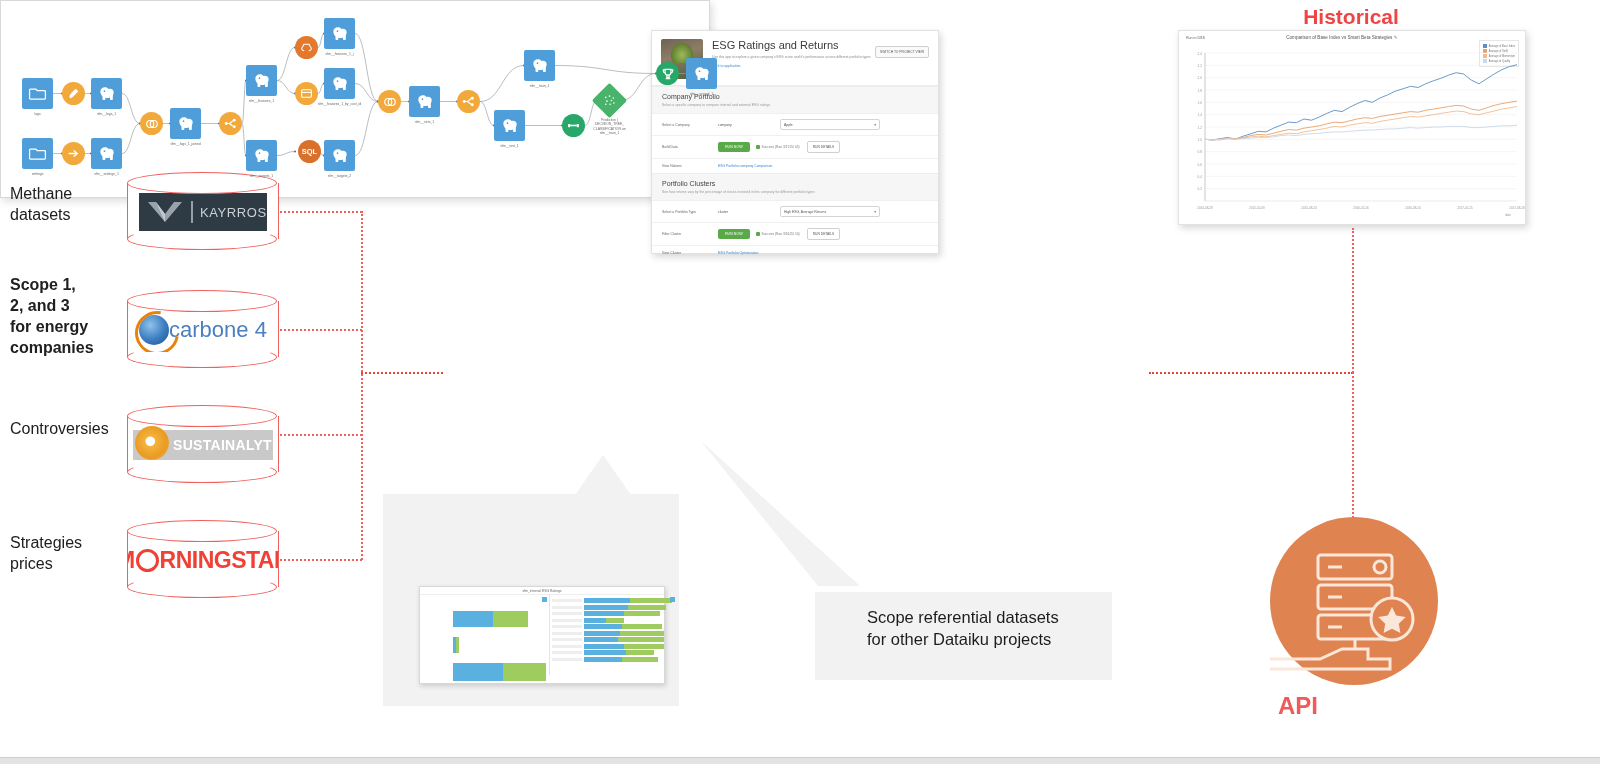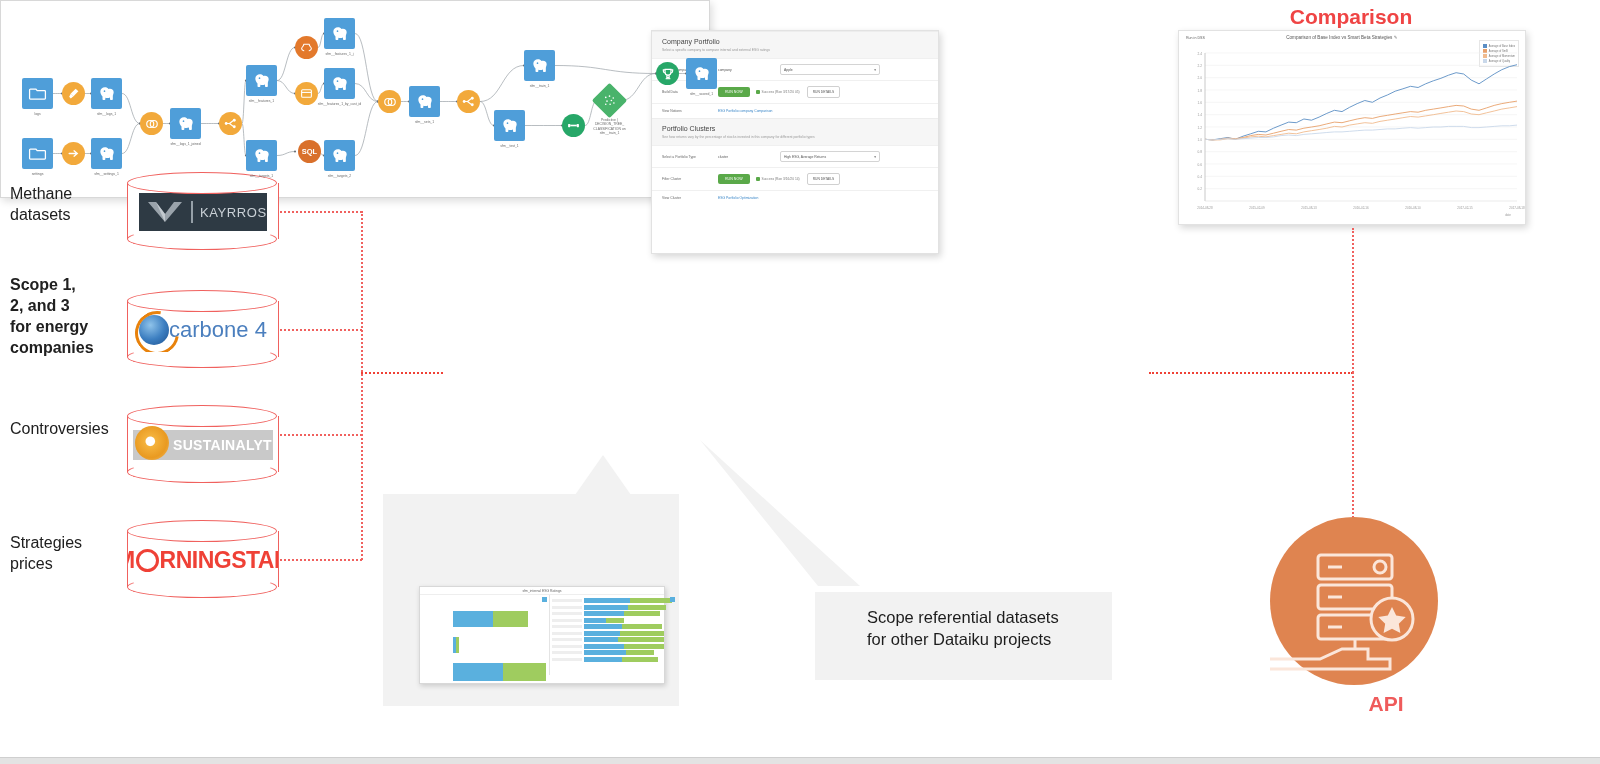--- a/index.html
+++ b/index.html
@@ -285,7 +285,7 @@
   </div>
 </div>
 
-<div class="dash-label">Comparison</div>
+<div class="dash-label">Historical</div>
 
 <div class="card" id="dash">
   <div class="dash-top">

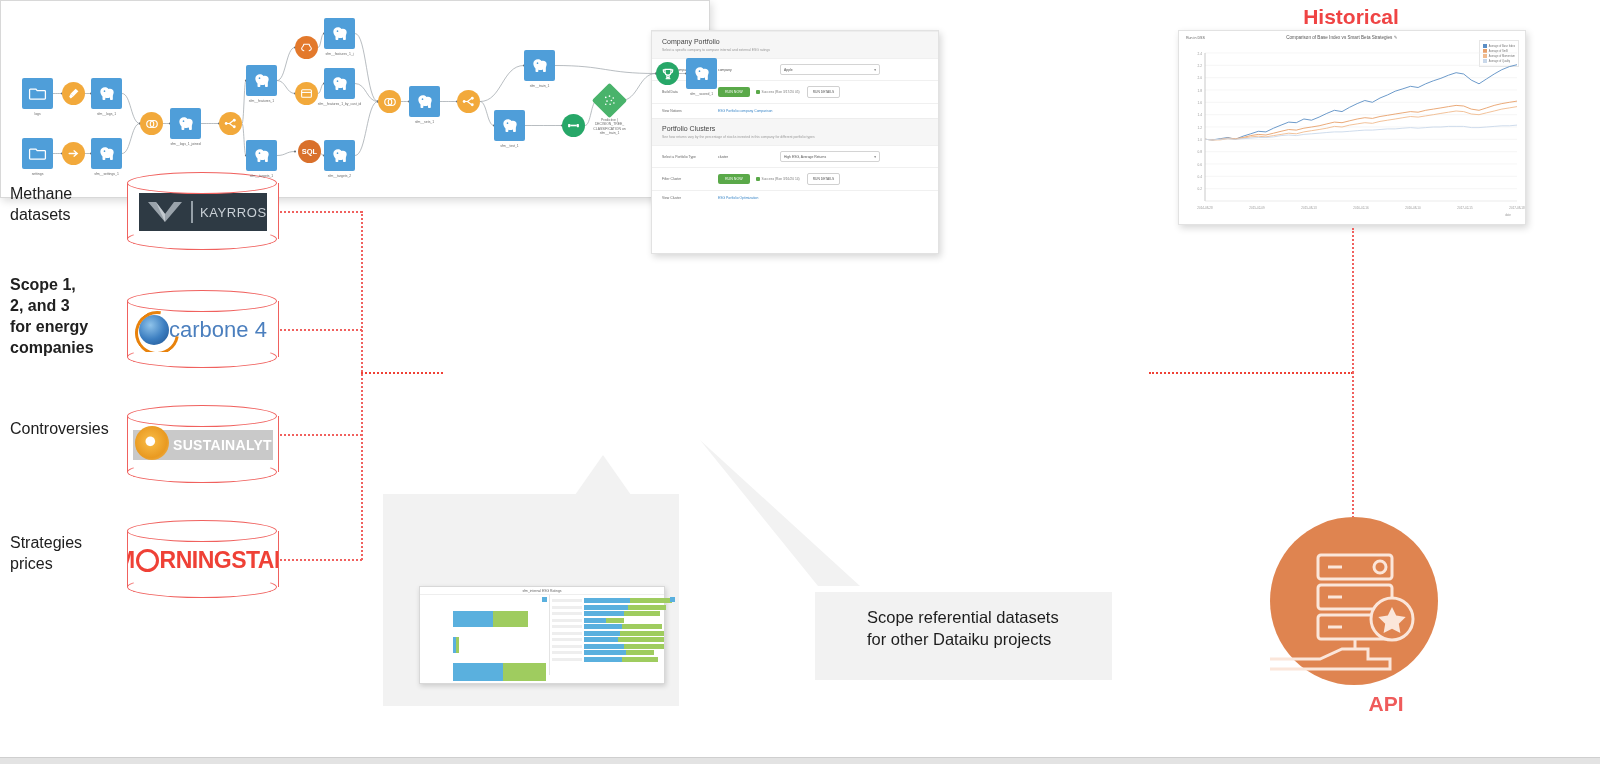--- a/index.html
+++ b/index.html
@@ -227,6 +227,15 @@
 <div class="dh strong" style="left:361px;top:372px;width:82px;"></div>
 
 <div class="card" id="esg">
+  <div class="esg-head">
+    <div class="esg-thumb"></div>
+    <div class="esg-titleblk">
+      <div class="esg-title">ESG Ratings and Returns</div>
+      <div class="esg-sub">Use this app to explore a given company's ESG score and it's performance across different portfolio types</div>
+      <div class="esg-link">Back to application</div>
+    </div>
+    <div class="esg-btn">SWITCH TO PROJECT VIEW</div>
+  </div>
 
   <div class="esg-sec">
     <div class="esg-sec-hd">

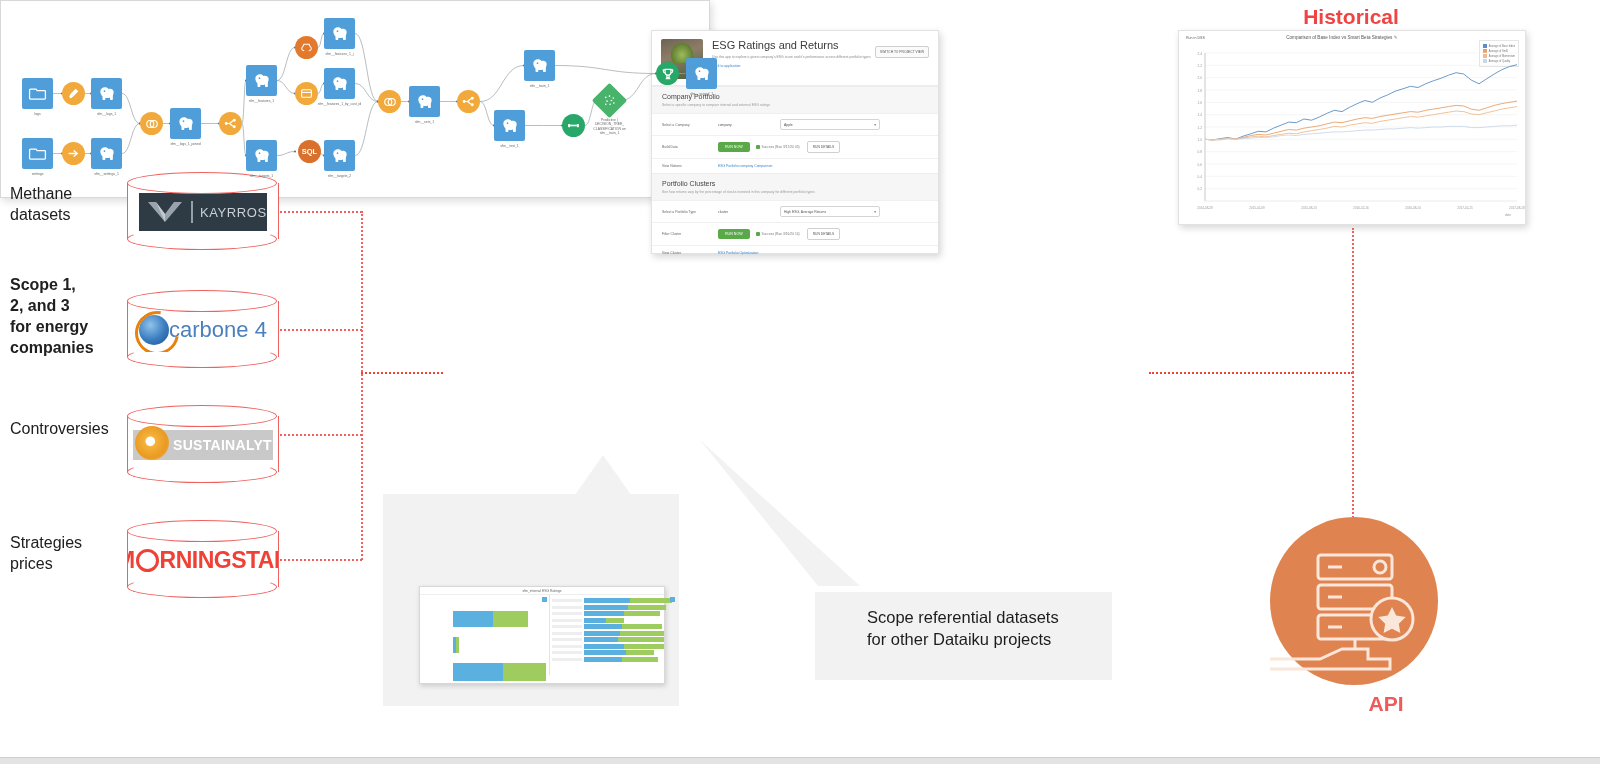--- a/index.html
+++ b/index.html
@@ -133,8 +133,8 @@
 
   
   #api-circle{left:1270px;top:517px;width:168px;height:168px;border-radius:50%;background:#df8450;}
-  .api-label{position:absolute;left:1302px;top:692px;width:168px;text-align:center;
-    color:#ef5b5b;font-size:21px;font-weight:bold;}
+  .api-label{position:absolute;left:1214px;top:692px;width:168px;text-align:center;
+    color:#ef5b5b;font-size:24px;font-weight:bold;}
   .dash-label{position:absolute;left:1178px;top:5px;width:346px;text-align:center;
     color:#ef4444;font-size:21px;font-weight:bold;}
 

